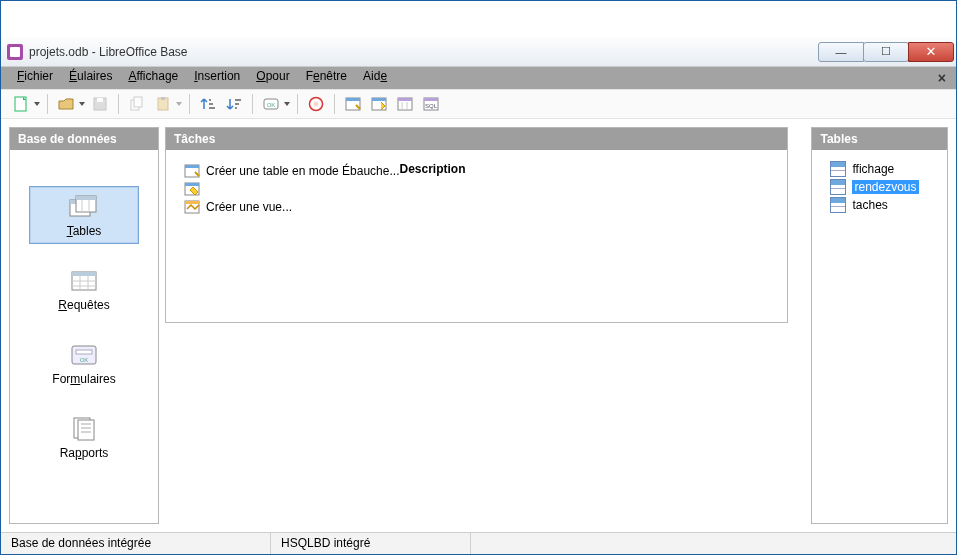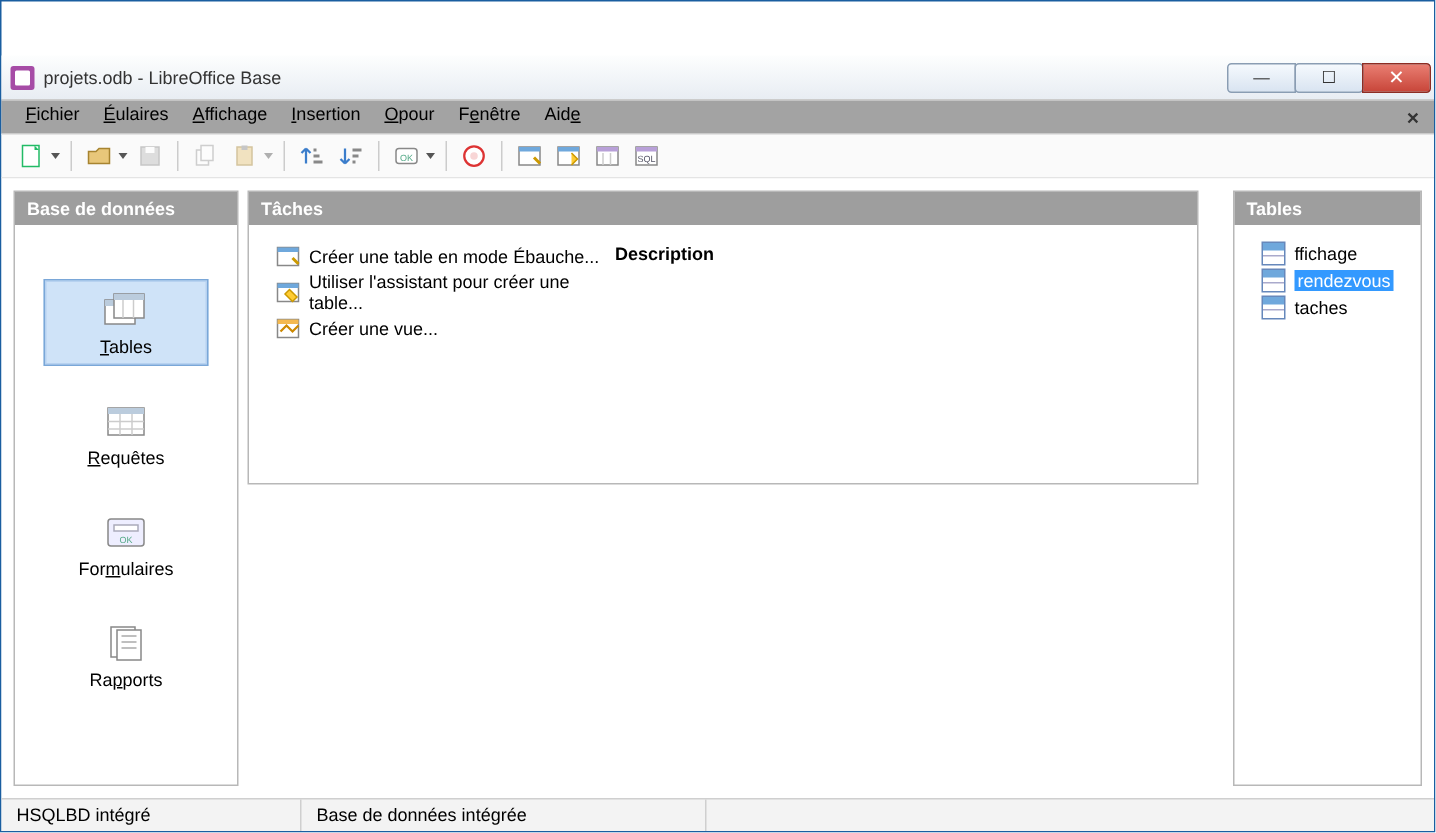--- a/index.html
+++ b/index.html
@@ -261,7 +261,6 @@
                     <path d="M9 6 L14 11 L11 14 L6 9 Z" fill="#ffcc33" stroke="#cc9900"></path>
                   </svg>
                 </span>
-              <span>Utiliser l'assistant pour créer une table...</span>
             </div>
             <div class="task-item">
               <span class="ticon">

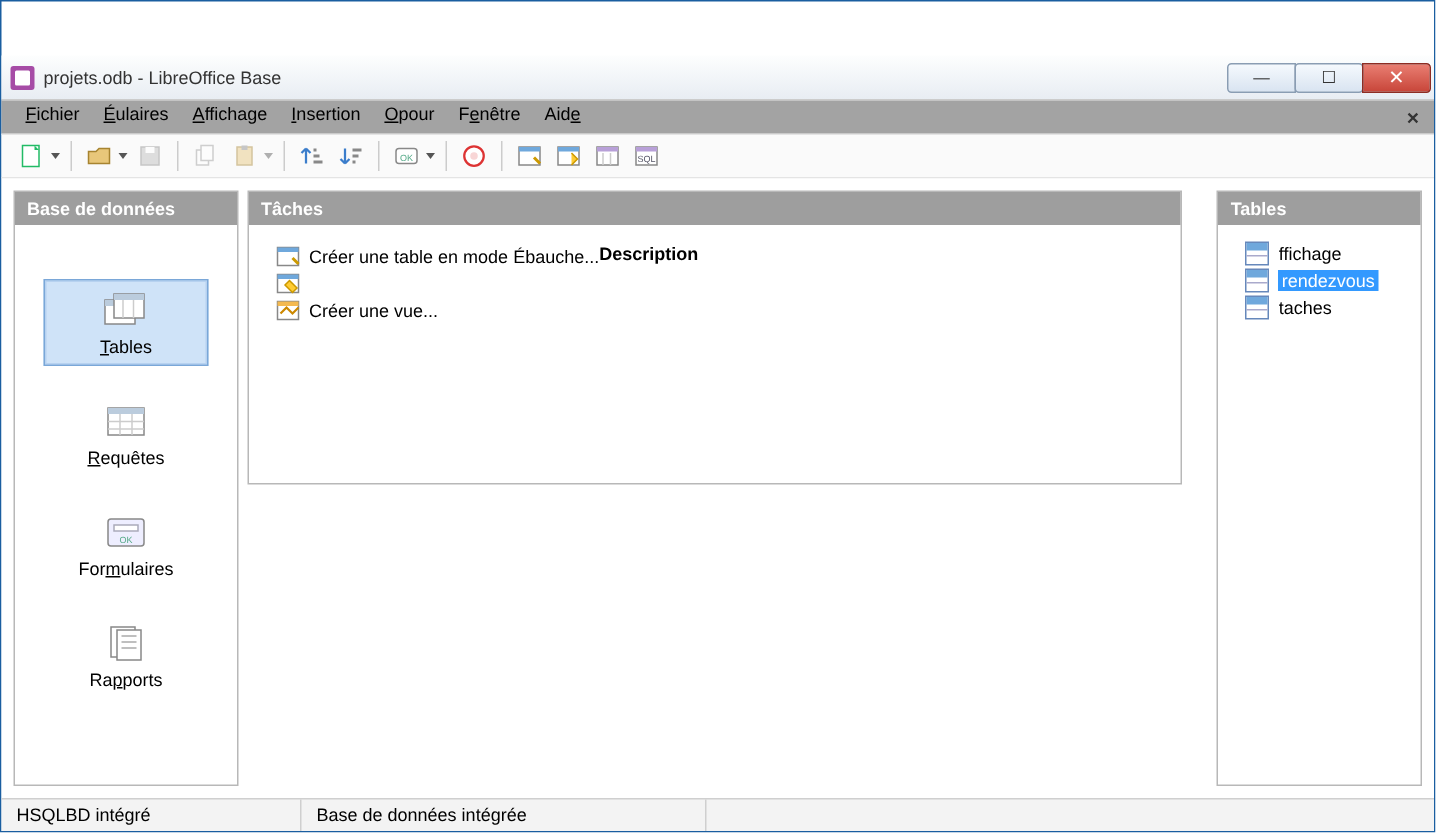--- a/index.html
+++ b/index.html
@@ -303,8 +303,8 @@
   </div>
 
   <div class="statusbar">
+    <div class="status-cell" style="min-width:270px">Base de données intégrée</div>
     <div class="status-cell" style="min-width:200px">HSQLBD intégré</div>
-    <div class="status-cell" style="min-width:270px">Base de données intégrée</div>
     <div class="status-cell wide"></div>
   </div>
 

